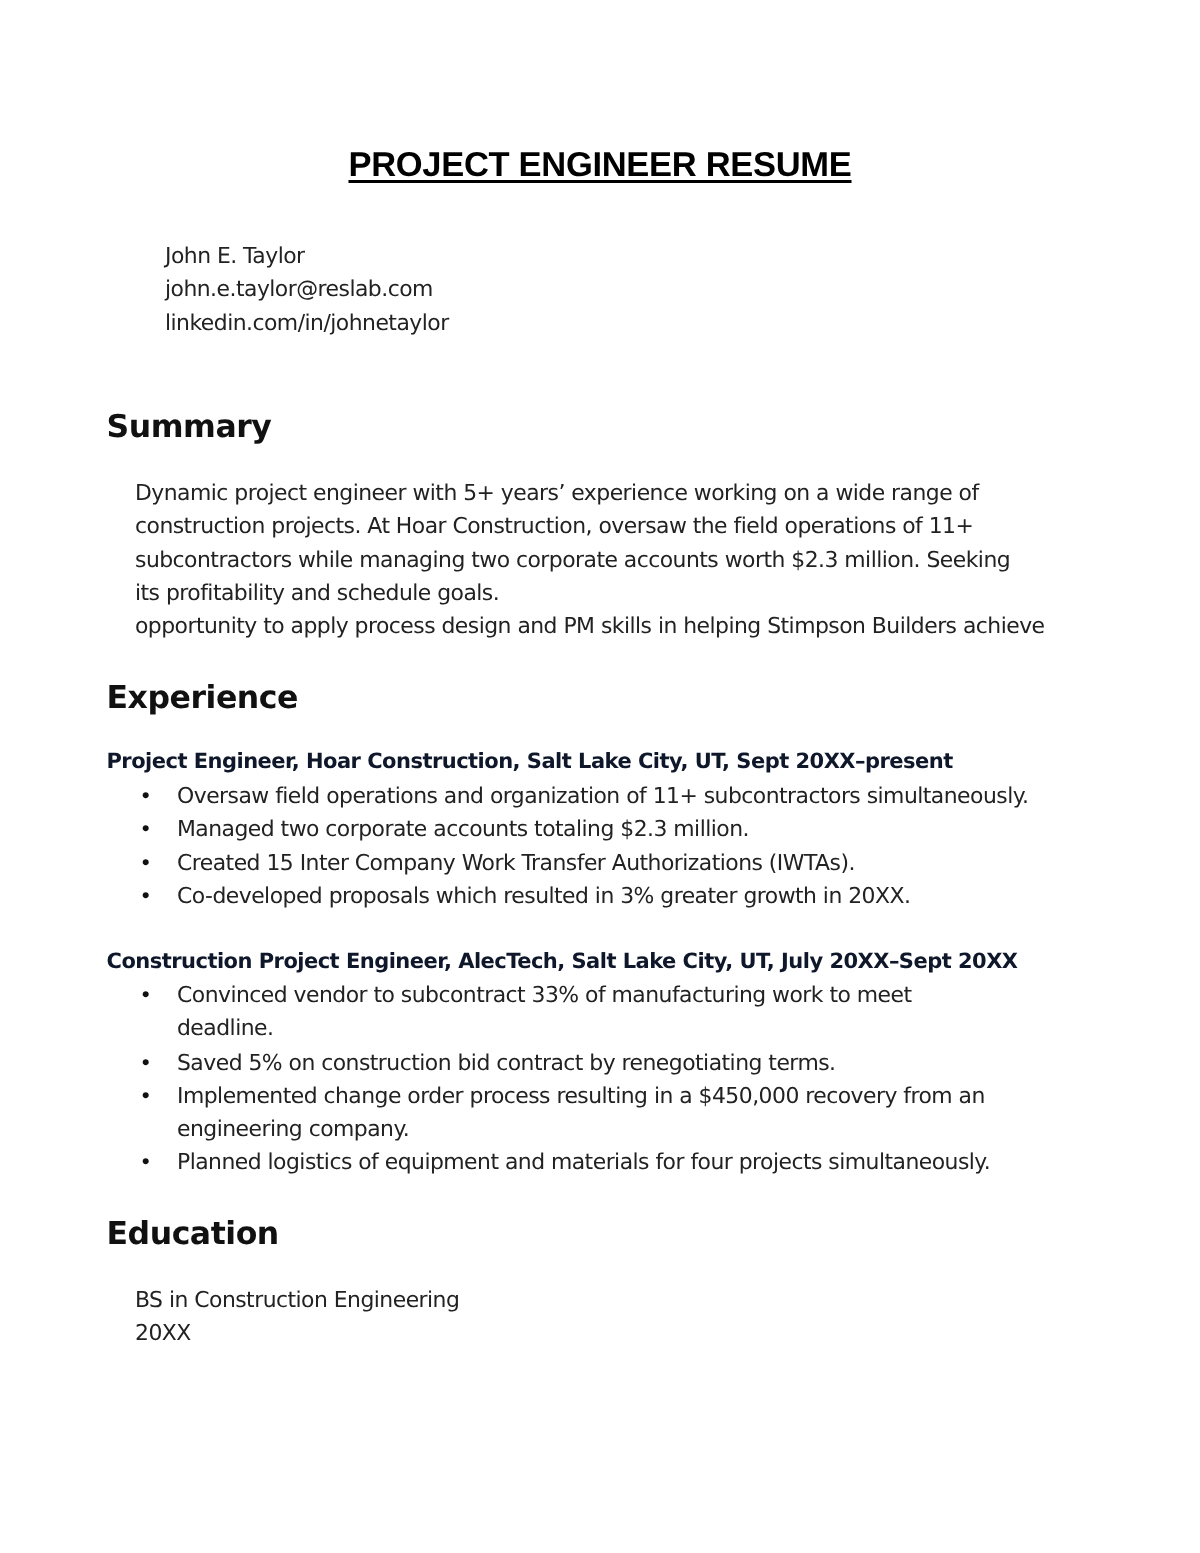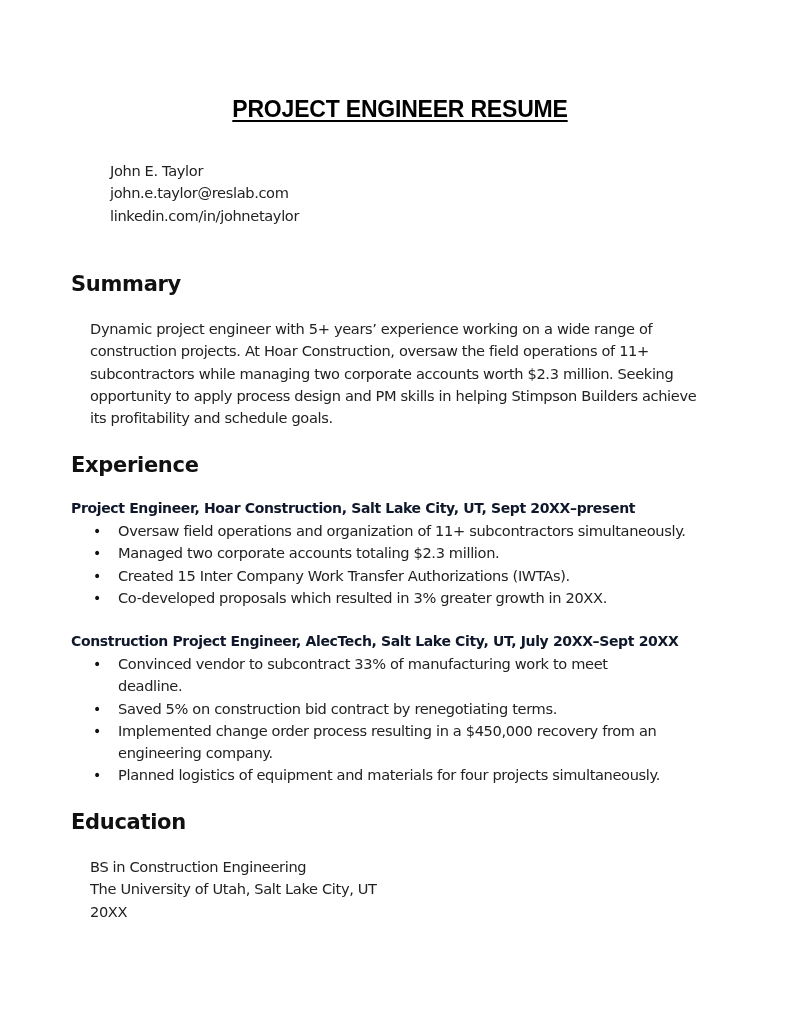--- a/index.html
+++ b/index.html
@@ -116,8 +116,8 @@
     <span class="line">Dynamic project engineer with 5+ years’ experience working on a wide range of</span>
     <span class="line">construction projects. At Hoar Construction, oversaw the field operations of 11+</span>
     <span class="line">subcontractors while managing two corporate accounts worth $2.3 million. Seeking</span>
+    <span class="line">its profitability and schedule goals.</span>
     <span class="line">opportunity to apply process design and PM skills in helping Stimpson Builders achieve</span>
-    <span class="line">its profitability and schedule goals.</span>
   </div>
 
   <div class="heading" style="top:453px;text-align:right;">Experience</div>

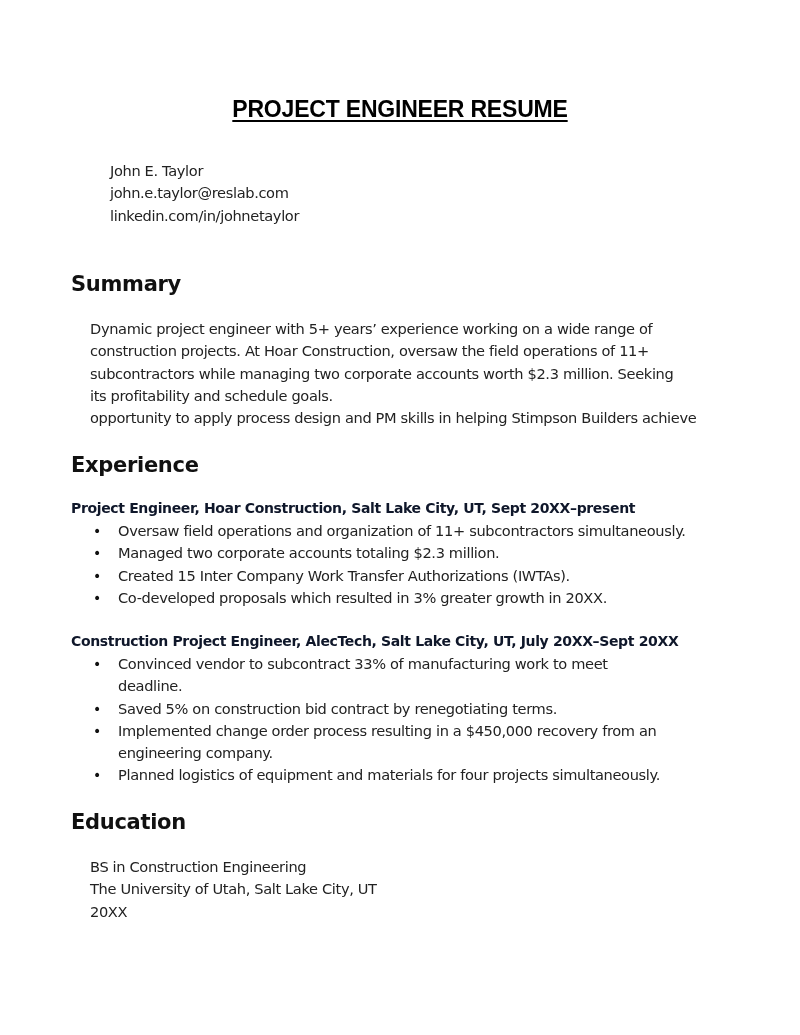--- a/index.html
+++ b/index.html
@@ -168,7 +168,6 @@
 
   <div class="para text" style="top:856px;">
     <span class="line">BS in Construction Engineering</span>
-    <span class="line">The University of Utah, Salt Lake City, UT</span>
     <span class="line">20XX</span>
   </div>
 

